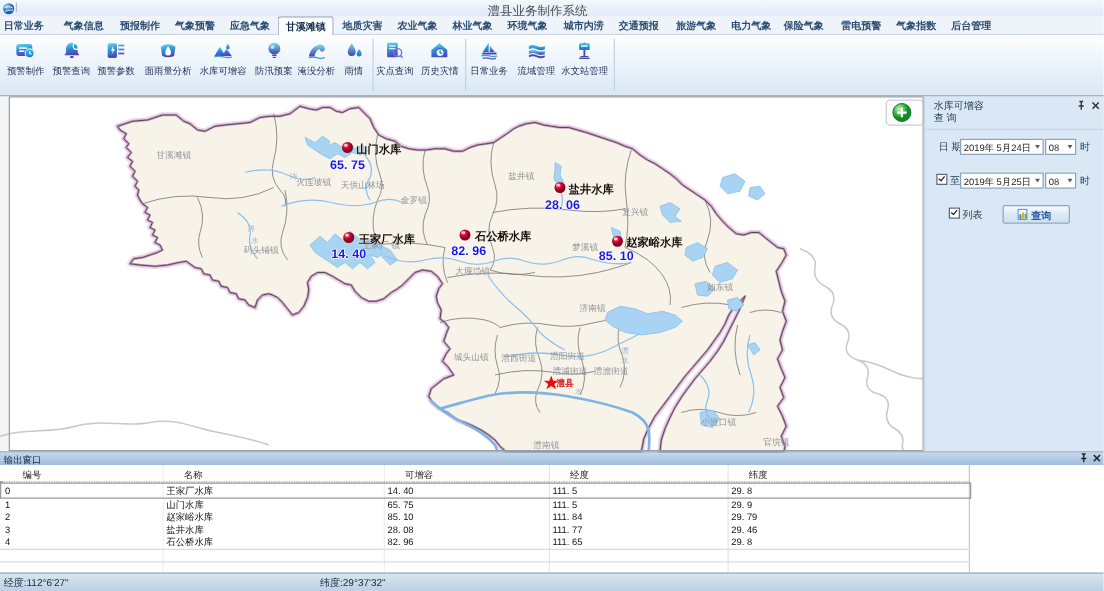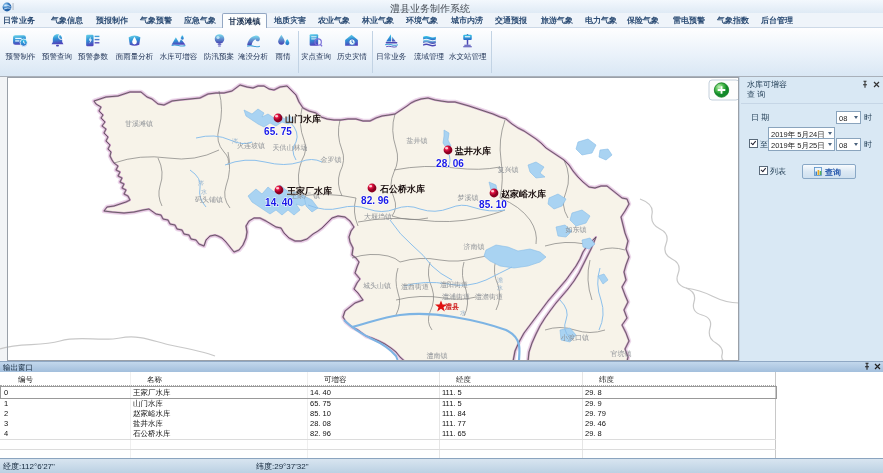--- a/index.html
+++ b/index.html
@@ -336,7 +336,7 @@
   </svg>
 <div class="abs" style="left:741px;top:103px;width:142px;height:1px;background:#c6d6e6"></div>
 <div class="ptext" style="left:751px;top:112px">日 期</div>
-<div class="combo" style="left:768px;top:127px;width:65px;height:11px">
+<div class="combo" style="left:768px;top:111px;width:65px;height:11px">
     <span class="cv">2019年  5月24日</span>
     <span class="chev"></span>
   </div>

